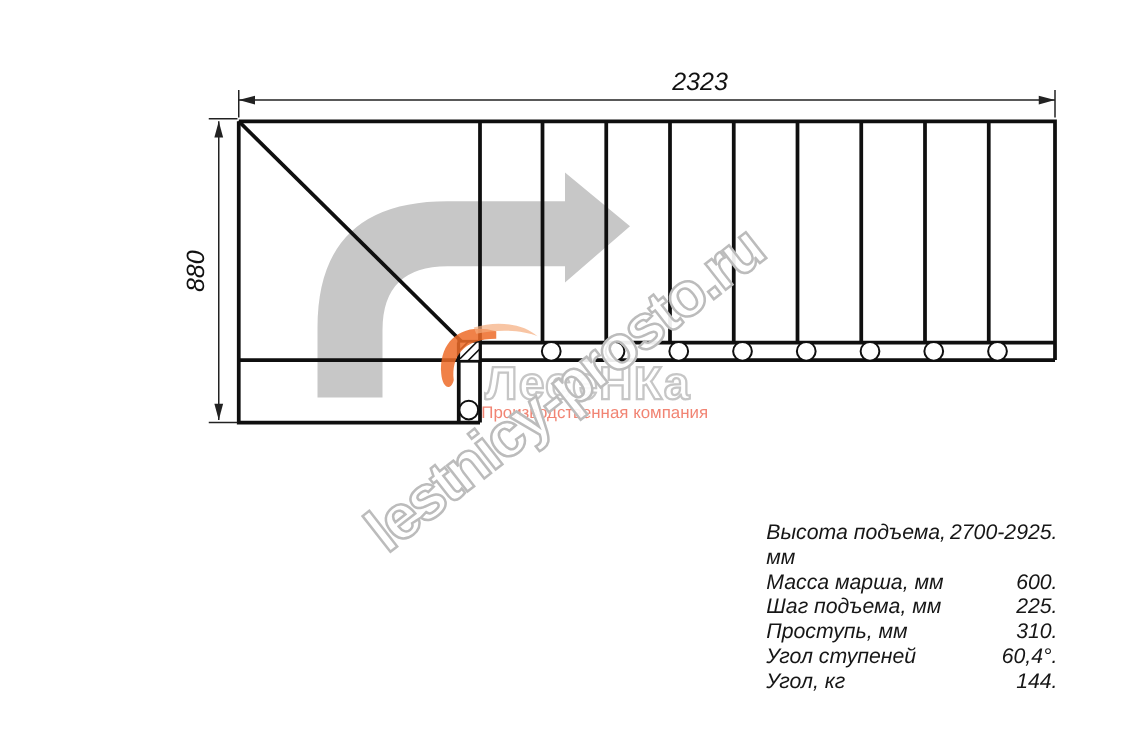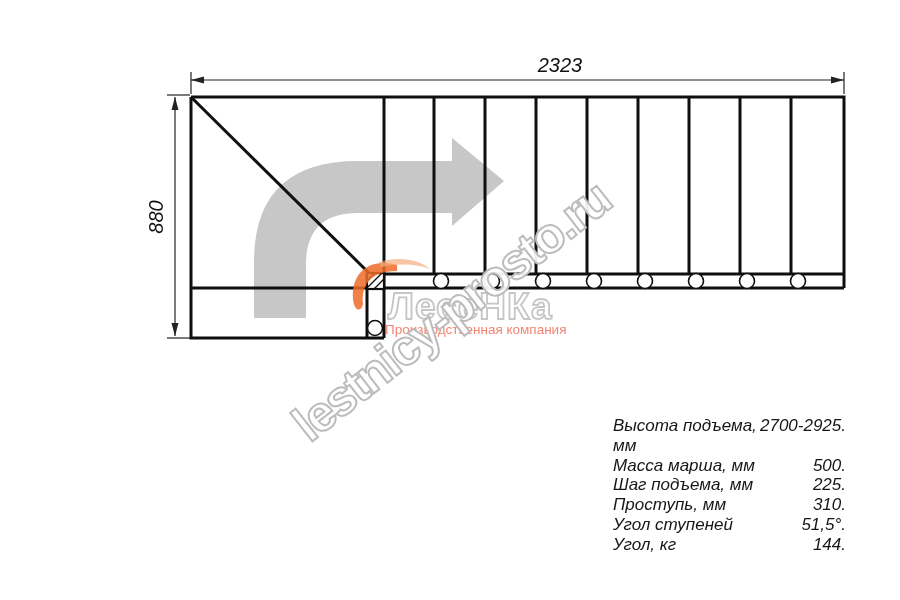--- a/index.html
+++ b/index.html
@@ -107,7 +107,7 @@
     </div>
     <div class="spec-row">
       <span class="l">Масса марша, мм</span>
-      <span class="v">500.</span>
+      <span class="v">600.</span>
     </div>
     <div class="spec-row">
       <span class="l">Шаг подъема, мм</span>

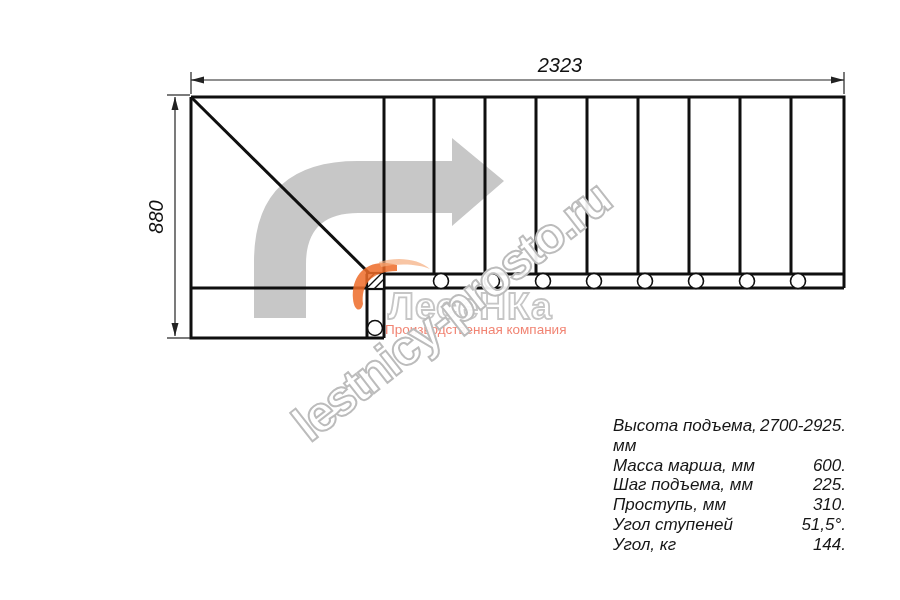--- a/index.html
+++ b/index.html
@@ -119,7 +119,7 @@
     </div>
     <div class="spec-row">
       <span class="l">Угол ступеней</span>
-      <span class="v">51,5°.</span>
+      <span class="v">60,4°.</span>
     </div>
     <div class="spec-row">
       <span class="l">Угол, кг</span>

